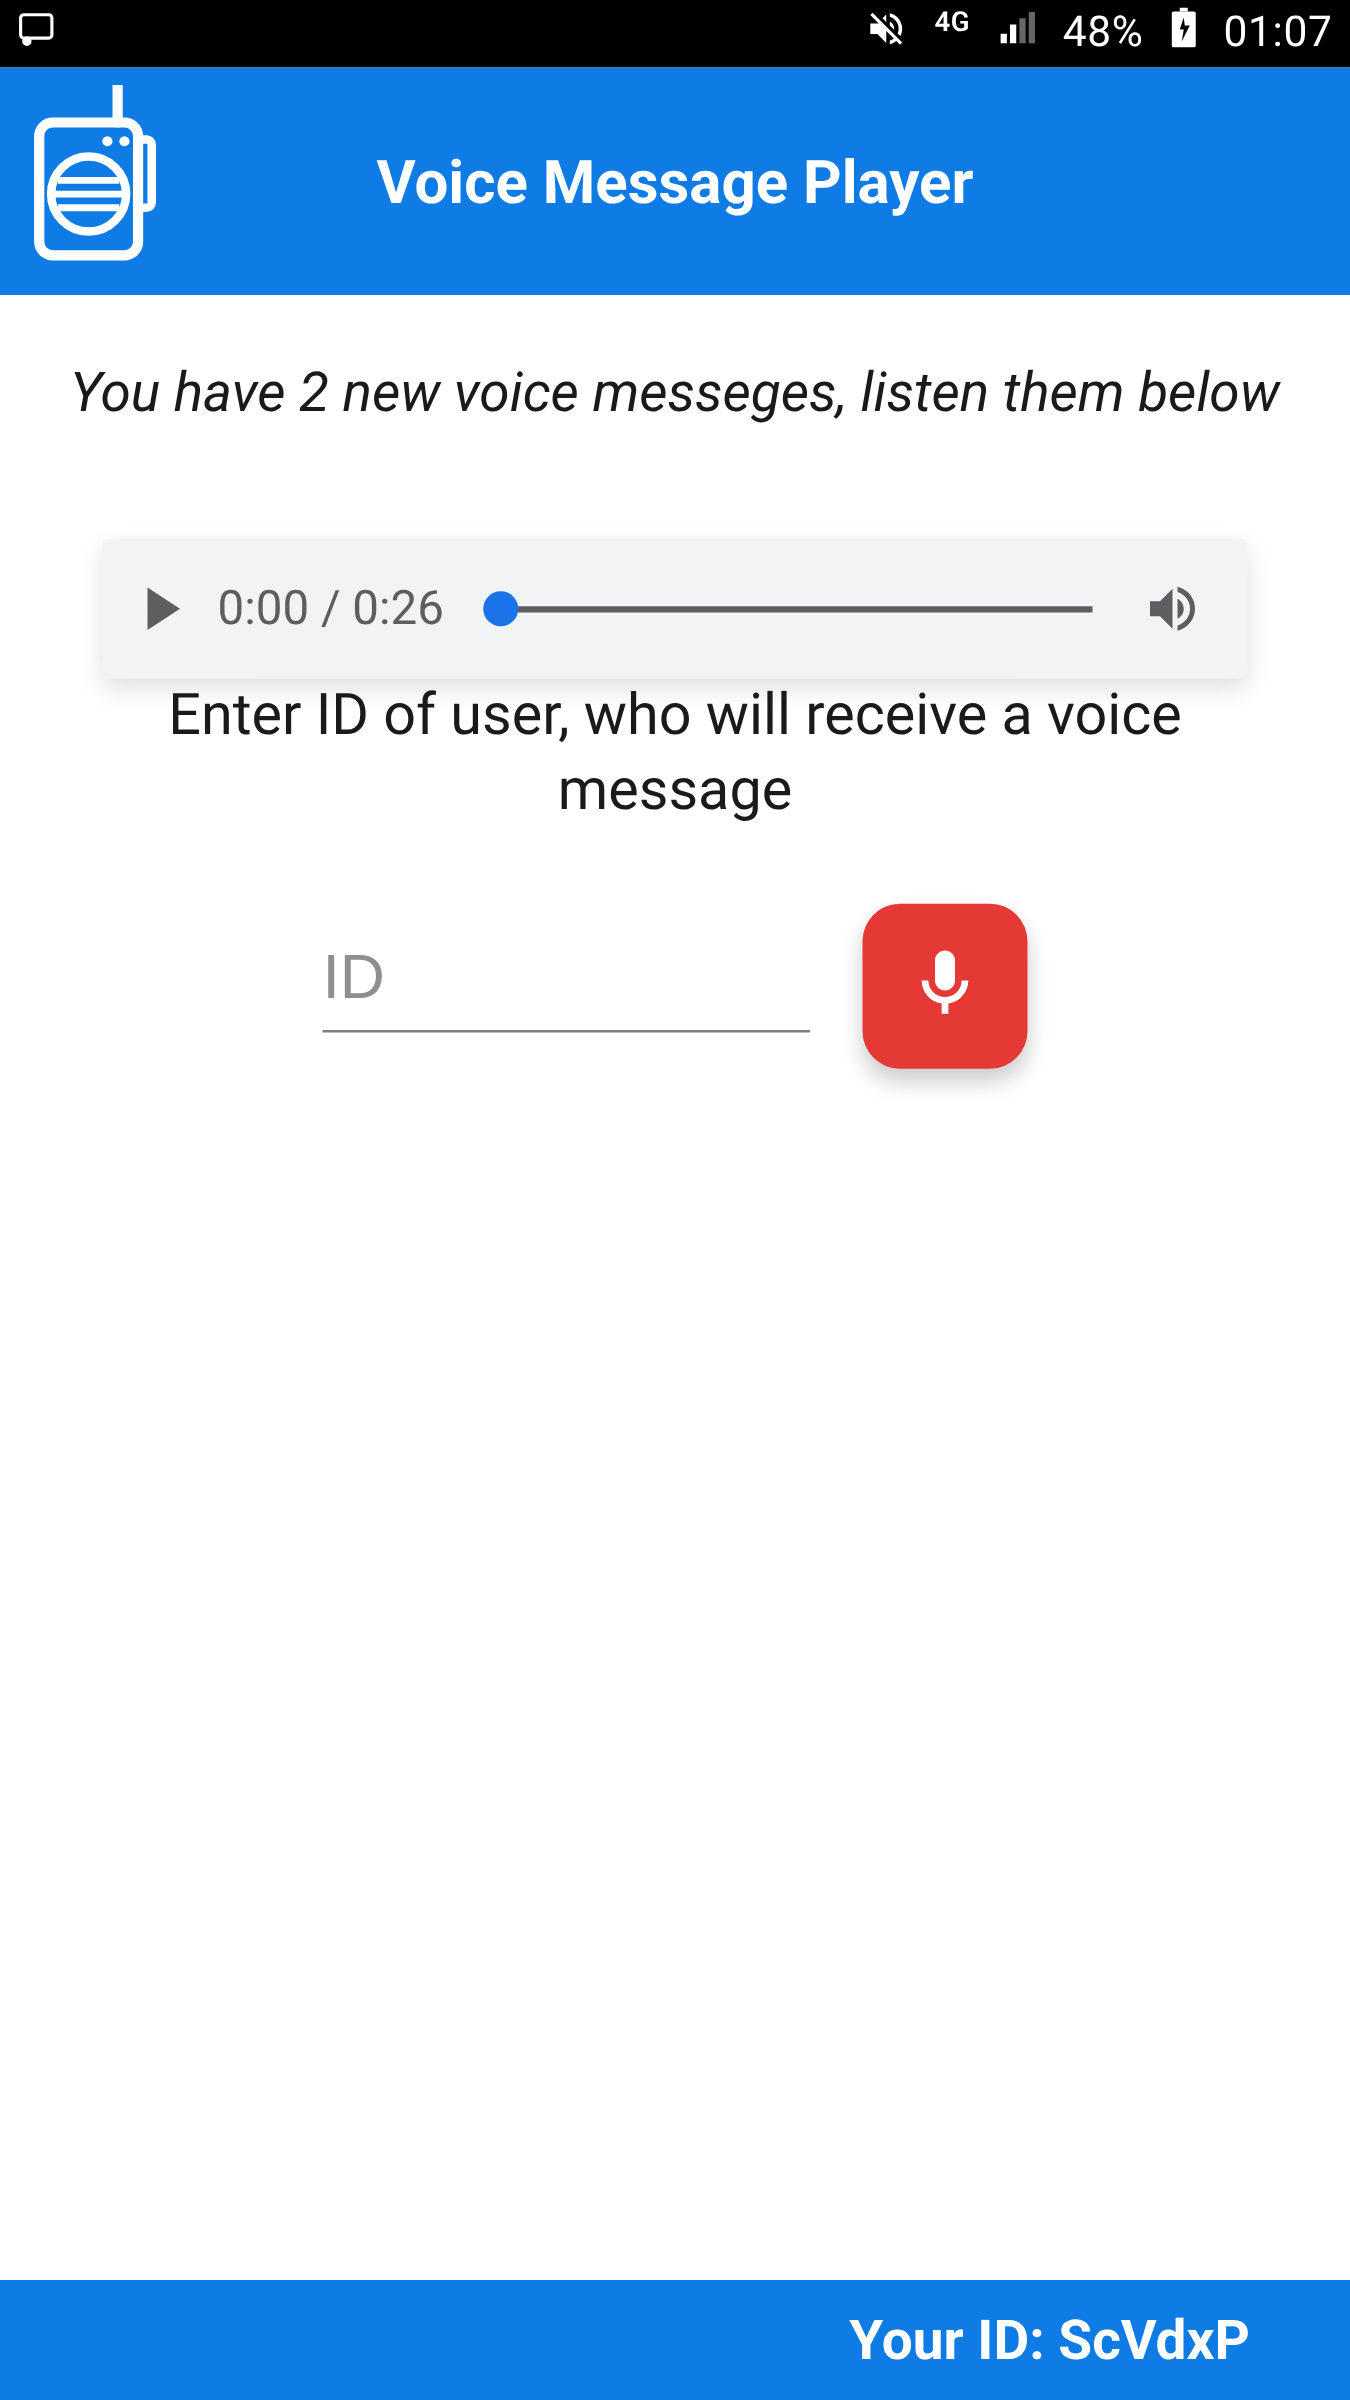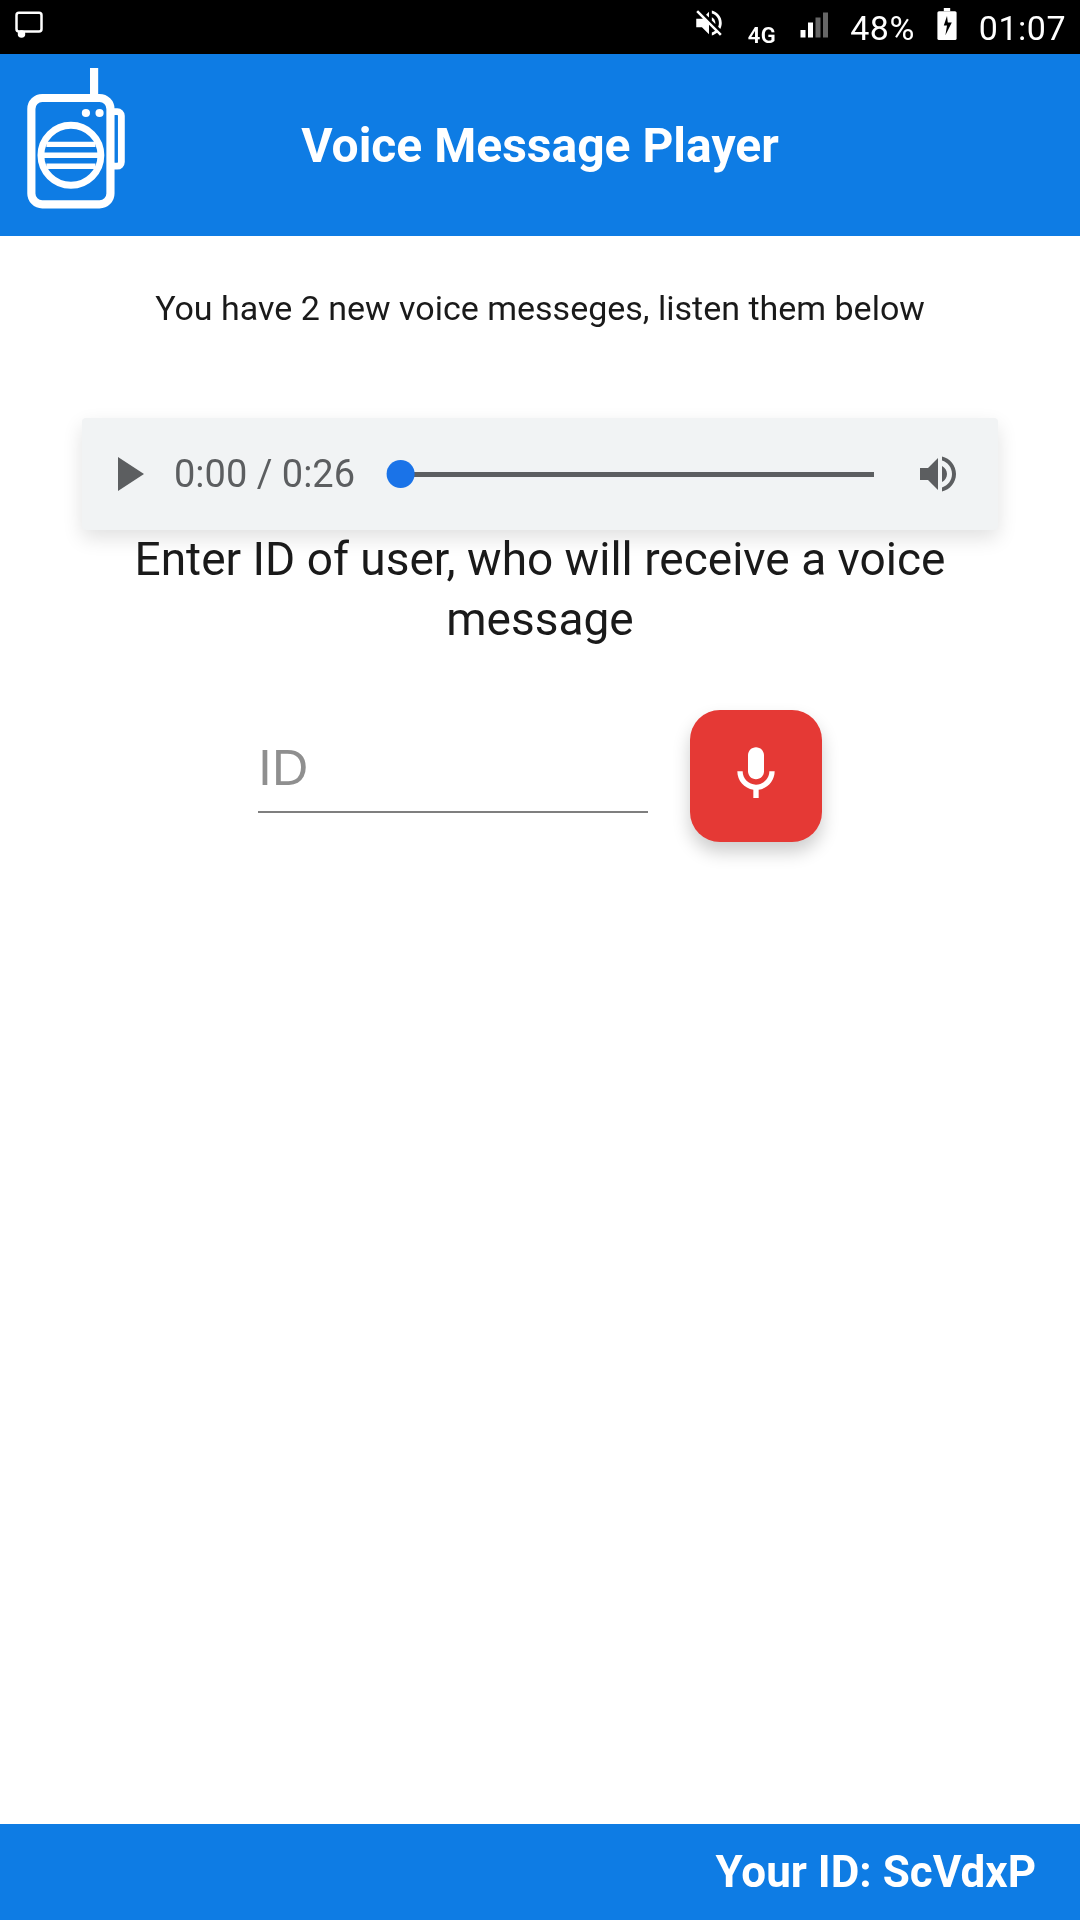--- a/index.html
+++ b/index.html
@@ -16,7 +16,7 @@
     font-size: 34px;
   }
   .status-left { display: flex; align-items: center; gap: 10px; }
-  .status-right { display: flex; align-items: flex-end; gap: 22px; }
+  .status-right { display: flex; align-items: flex-start; gap: 22px; }
   .status-right span { letter-spacing: 0.5px; }
   
   .app-header {

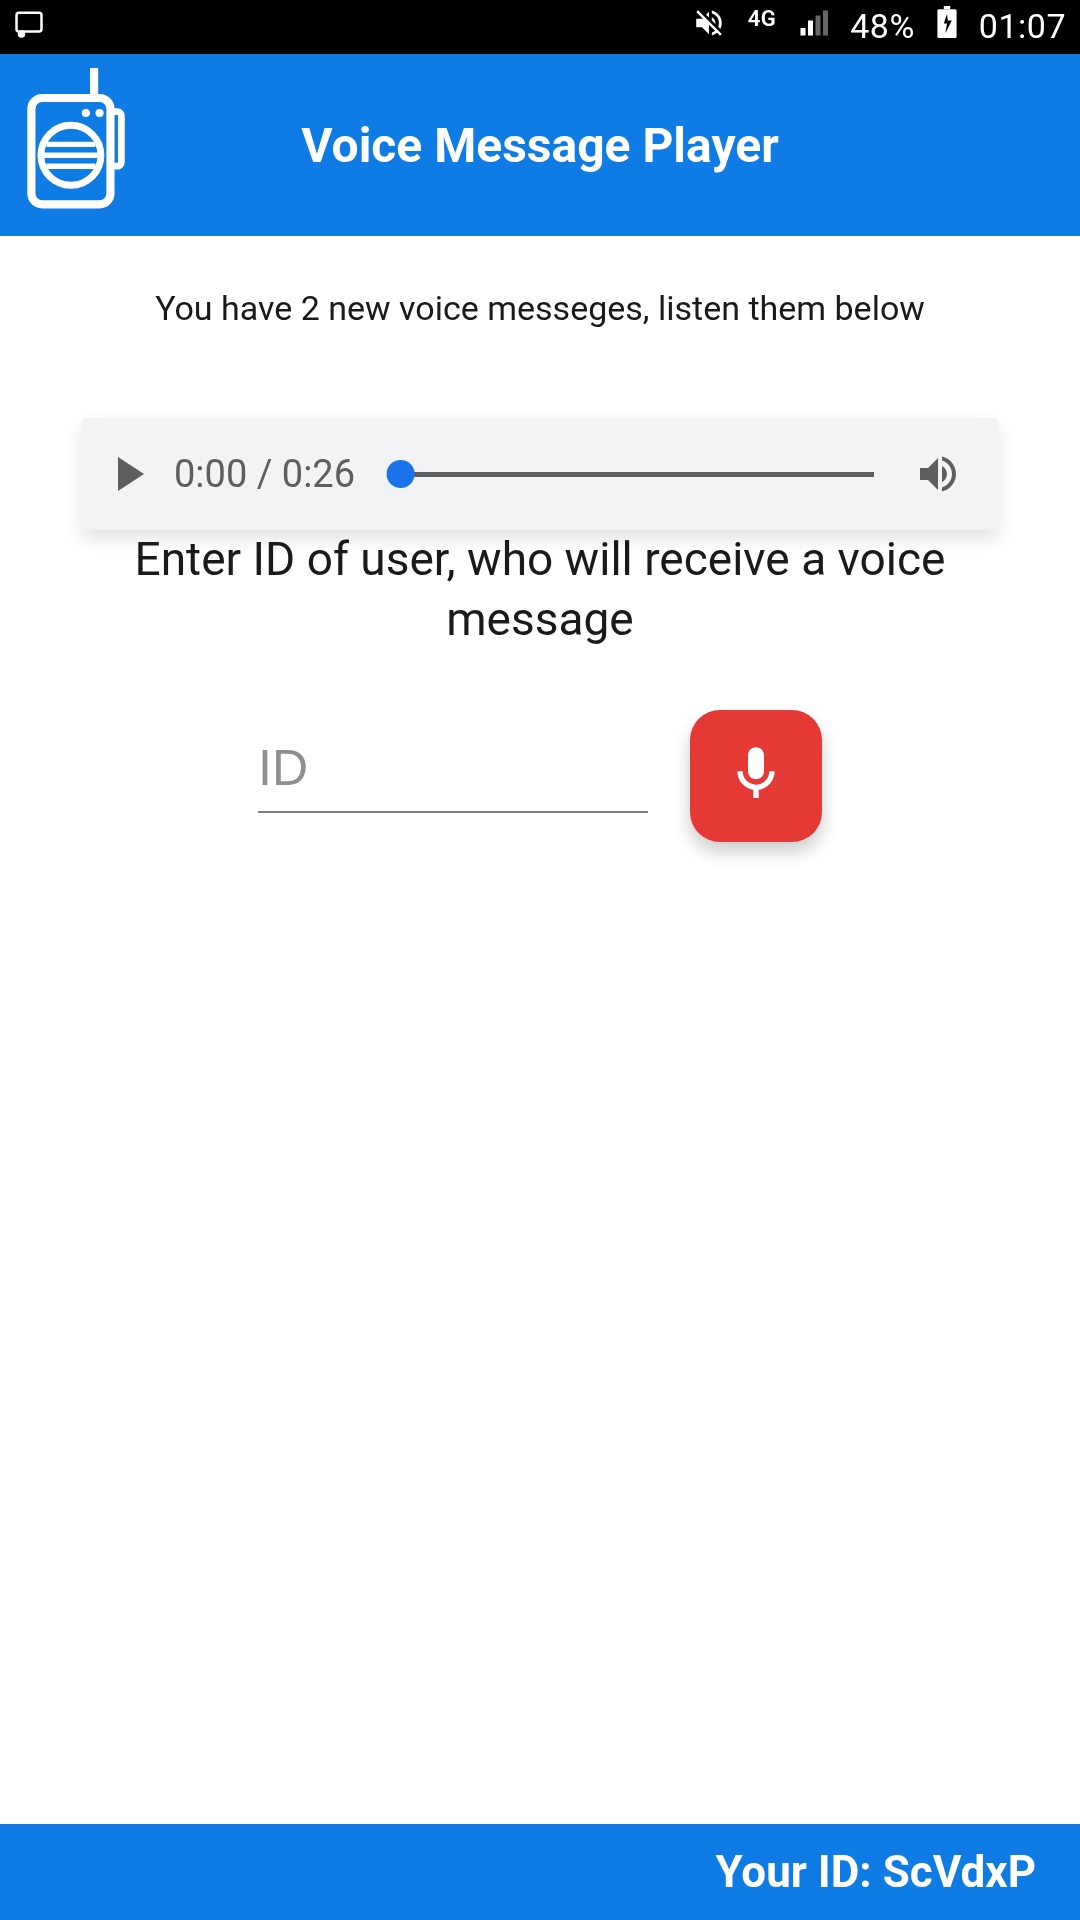--- a/index.html
+++ b/index.html
@@ -42,12 +42,13 @@
   }
   
   .info-text {
-    font-size: 34px;
+    font-size: 44px;
     color: #1a1a1a;
     text-align: center;
     margin-top: 50px;
     line-height: 1.3;
     padding: 0 10px;
+    font-style: italic;
   }
   
   .players {

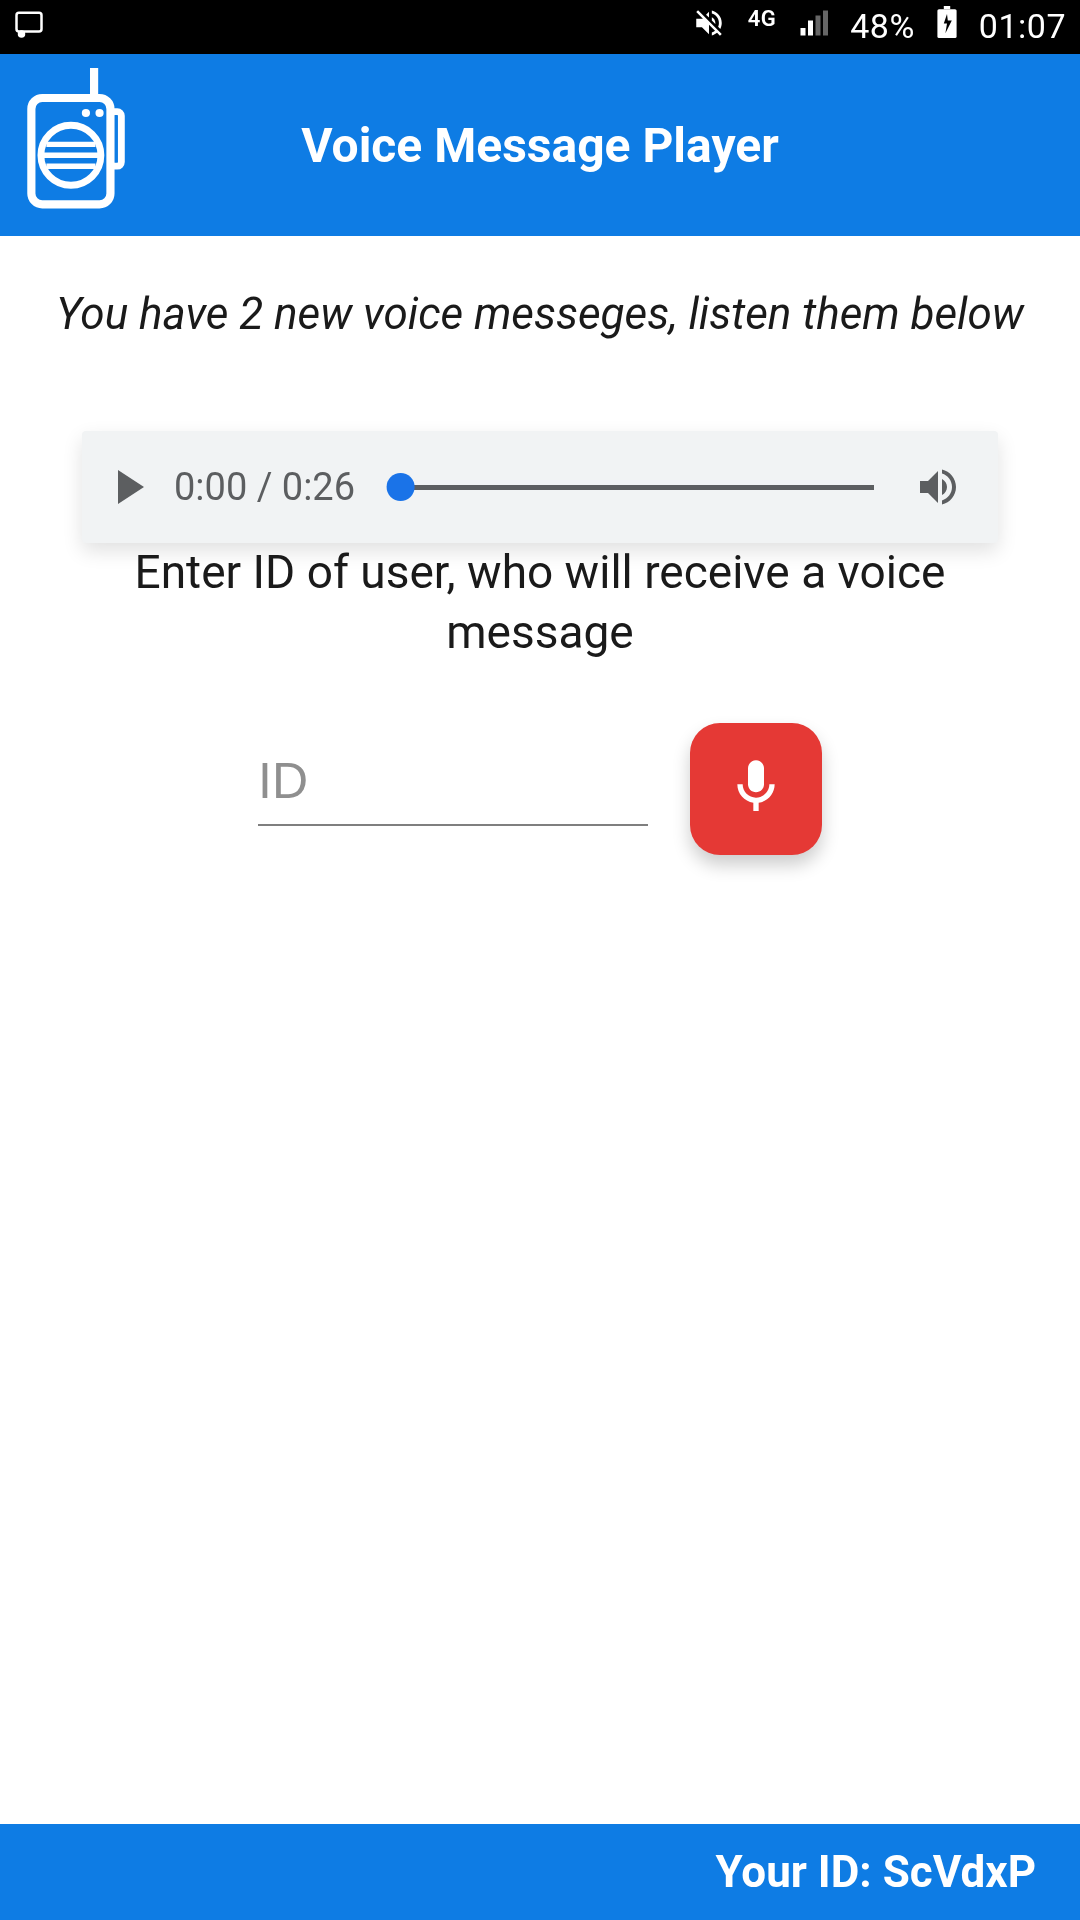--- a/index.html
+++ b/index.html
@@ -147,7 +147,7 @@
     display: flex;
     align-items: center;
     justify-content: flex-end;
-    padding-right: 44px;
+    padding-right: 80px;
   }
   .footer-text {
     color: #fff;

